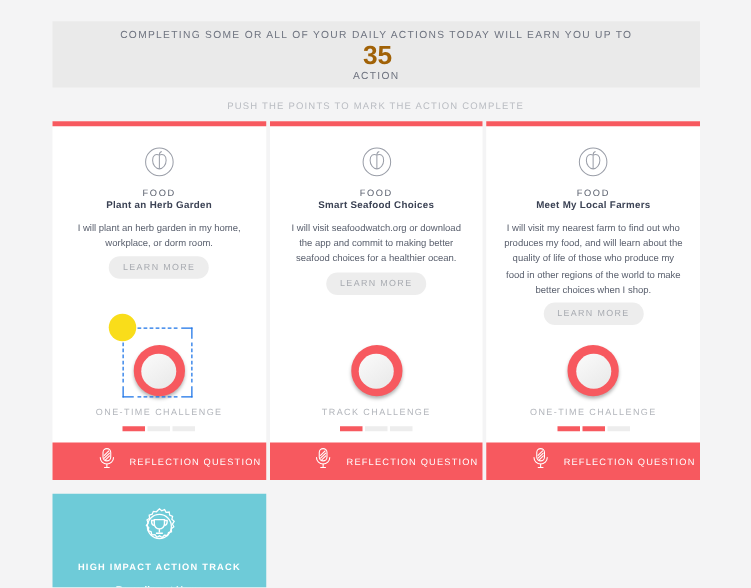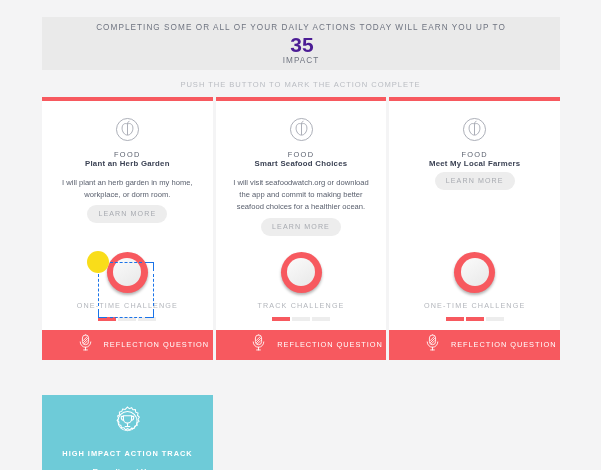--- a/index.html
+++ b/index.html
@@ -38,7 +38,7 @@
   .banner-number {
     font-size: 21px;
     font-weight: bold;
-    color: #4c1d95;
+    color: #a16207;
     letter-spacing: 0px;
     margin: 0 11px 0 13px;
     position: relative;

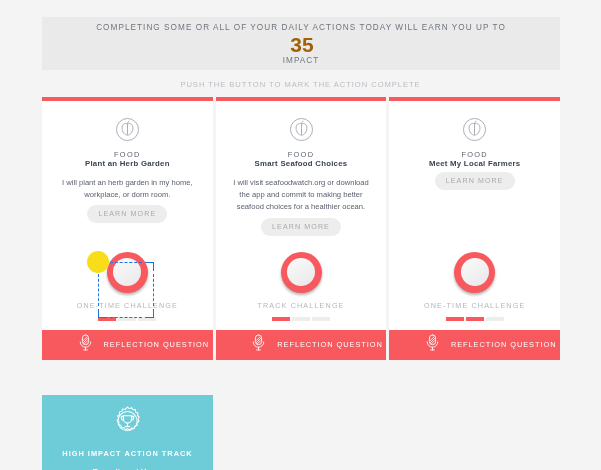--- a/index.html
+++ b/index.html
@@ -277,7 +277,7 @@
 <div id="points-banner">
   <span class="banner-text">COMPLETING SOME OR ALL OF YOUR DAILY ACTIONS TODAY WILL EARN YOU UP TO</span>
   <span class="banner-number">35</span>
-  <span class="banner-points">IMPACT</span>
+  <span class="banner-points">ACTION</span>
 </div>
 
 <div id="push-subtitle">PUSH THE BUTTON TO MARK THE ACTION COMPLETE</div>

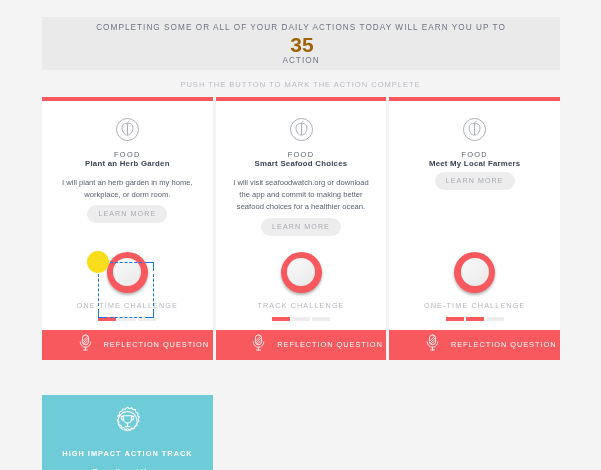--- a/index.html
+++ b/index.html
@@ -280,7 +280,7 @@
   <span class="banner-points">ACTION</span>
 </div>
 
-<div id="push-subtitle">PUSH THE BUTTON TO MARK THE ACTION COMPLETE</div>
+<div id="push-subtitle">PUSH THE POINTS TO MARK THE ACTION COMPLETE</div>
 
 <div id="card-grid">
     <div class="action-card">

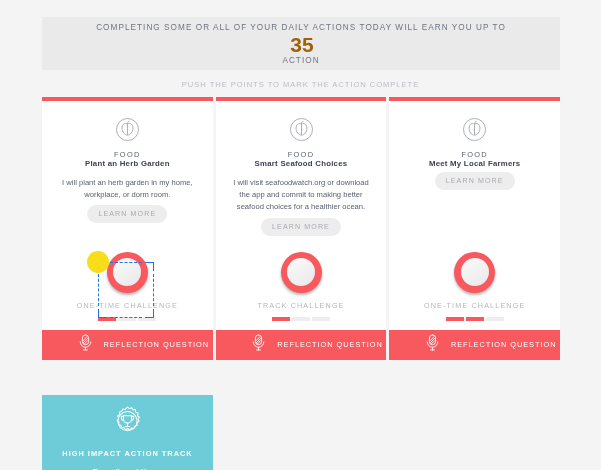--- a/index.html
+++ b/index.html
@@ -377,6 +377,7 @@
         </svg></span>
       <div class="cat-label">FOOD</div>
       <div class="card-title">Meet My Local Farmers</div>
+      <div class="card-desc">I will visit my nearest farm to find out who produces my food, and will learn about the quality of life of those who produce my food in other regions of the world to make better choices when I shop.</div>
       <button class="learn-more">LEARN MORE</button>
       <div class="card-spacer"></div>
       <div class="action-zone">

